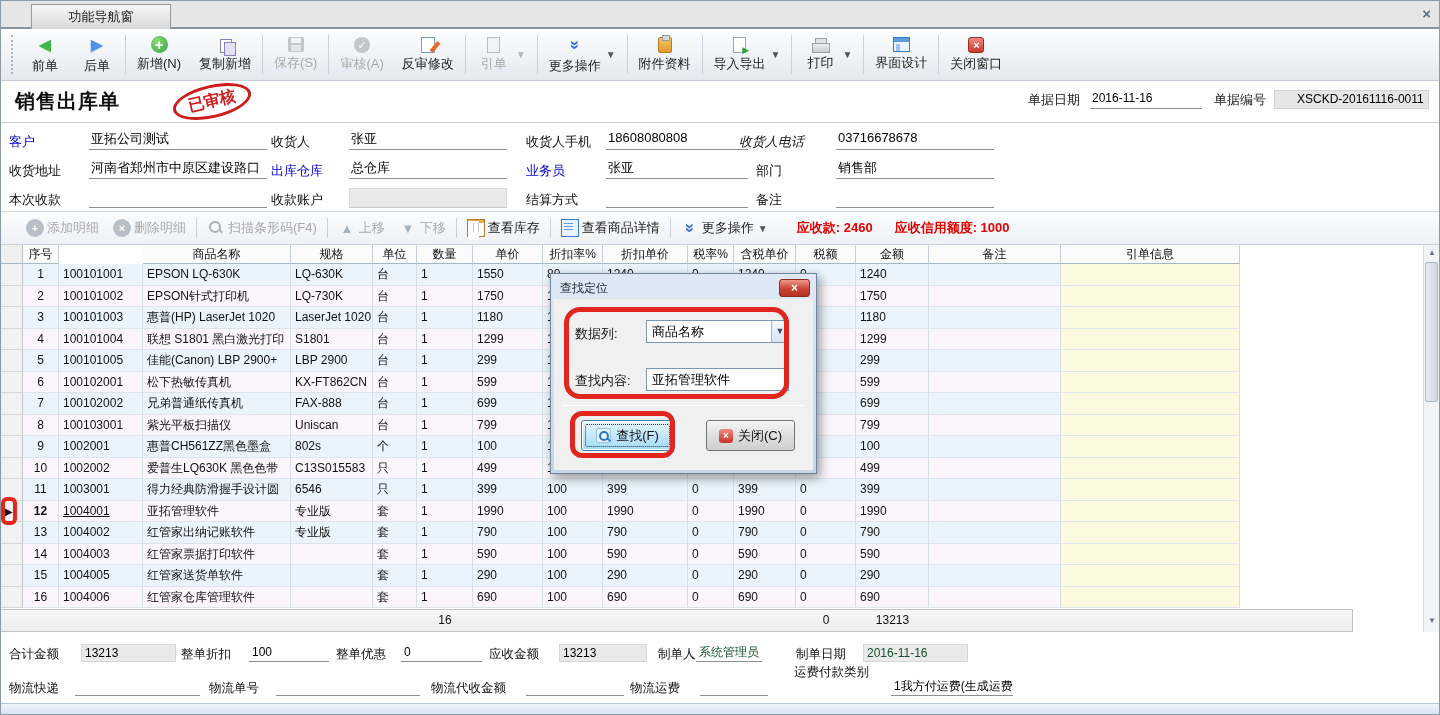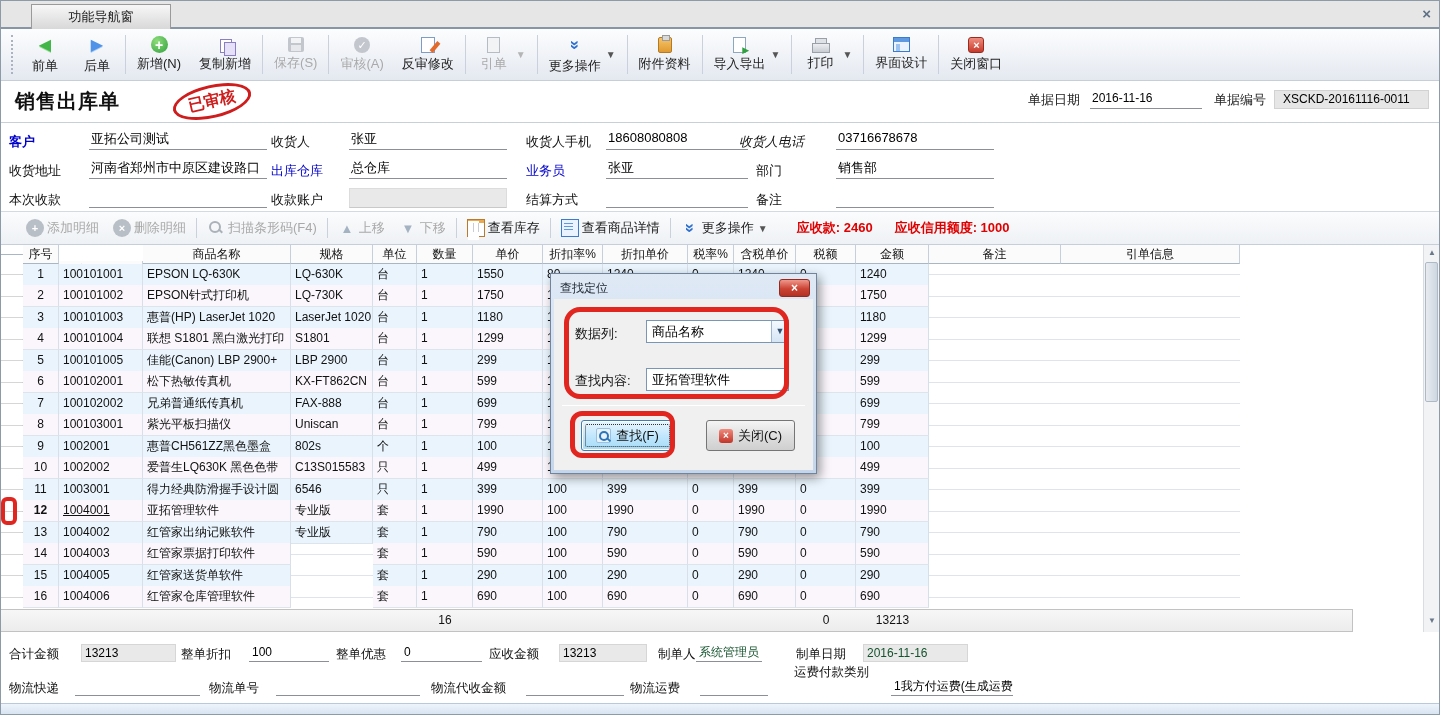--- a/index.html
+++ b/index.html
@@ -81,7 +81,7 @@
   .tb-right{position:absolute;right:10px;top:9px;display:flex;align-items:center;font-size:13px;}
   .tb-right .flabel{color:#222;margin-right:10px;}
   .tb-right .u{border-bottom:1px solid #8a9096;width:112px;height:18px;font-size:12px;padding-left:2px;}
-  .tb-right .bx{background:#e6e6e6;border:1px solid #d2d2d2;width:155px;height:19px;font-size:12px;line-height:17px;padding-left:8px;margin-left:8px;}
+  .tb-right .bx{background:#e6e6e6;border:1px solid #d2d2d2;width:155px;height:19px;font-size:12px;line-height:17px;padding-left:22px;margin-left:8px;}
   .tb-right .flabel2{margin:0 0 0 12px;}
 
   

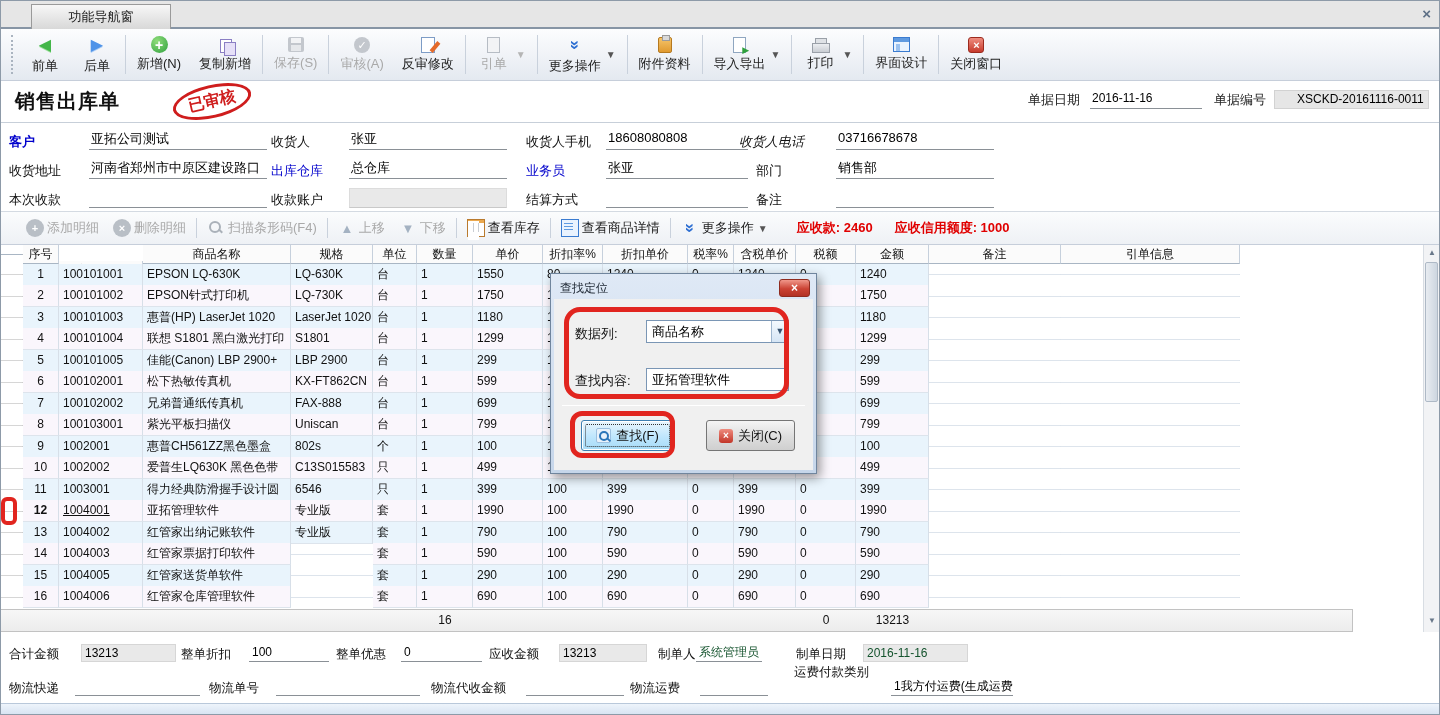--- a/index.html
+++ b/index.html
@@ -285,7 +285,7 @@
 
   <div class="formarea" id="formarea">
       <div class="frow">
-        <span class="fl blue" style="left: 8px; font-weight: bold;">客户</span>
+        <span class="fl blue" style="left: 8px;">客户</span>
         <span class="fv" style="left: 88px; width: 178px;">亚拓公司测试</span>
         <span class="fl" style="left: 270px;">收货人</span>
         <span class="fv" style="left: 348px; width: 158px;">张亚</span>

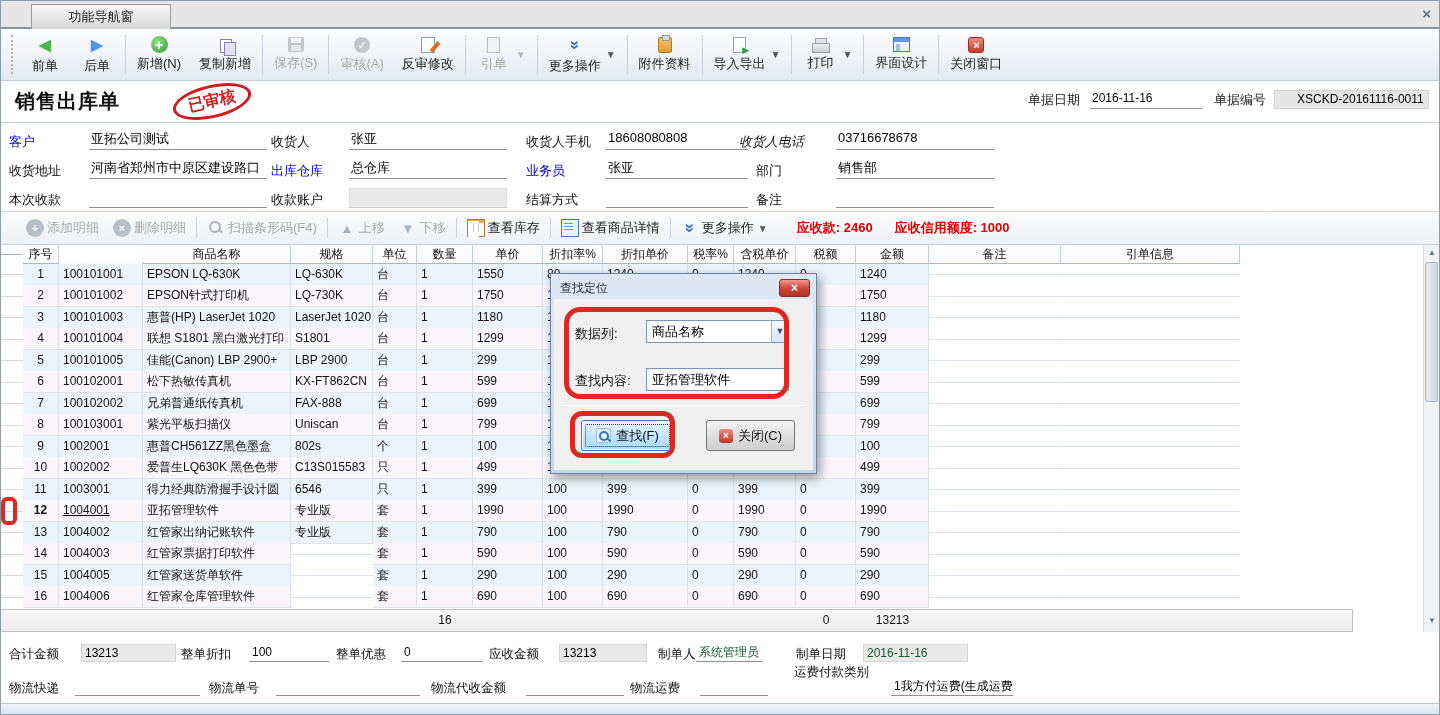--- a/index.html
+++ b/index.html
@@ -104,7 +104,7 @@
 
   
   .gridwrap{position:relative;height:387px;background:#fff;}
-  .ghead,.grow{display:flex;align-items:center;}
+  .ghead,.grow{display:flex;}
   .ghead{height:19px;}
   .hcell{font-size:12px;color:#111;text-align:center;line-height:18px;background:#fbfbfb;
          border-right:1px solid #c6d0dc;border-bottom:1px solid #a9b6c4;overflow:hidden;white-space:nowrap;}

